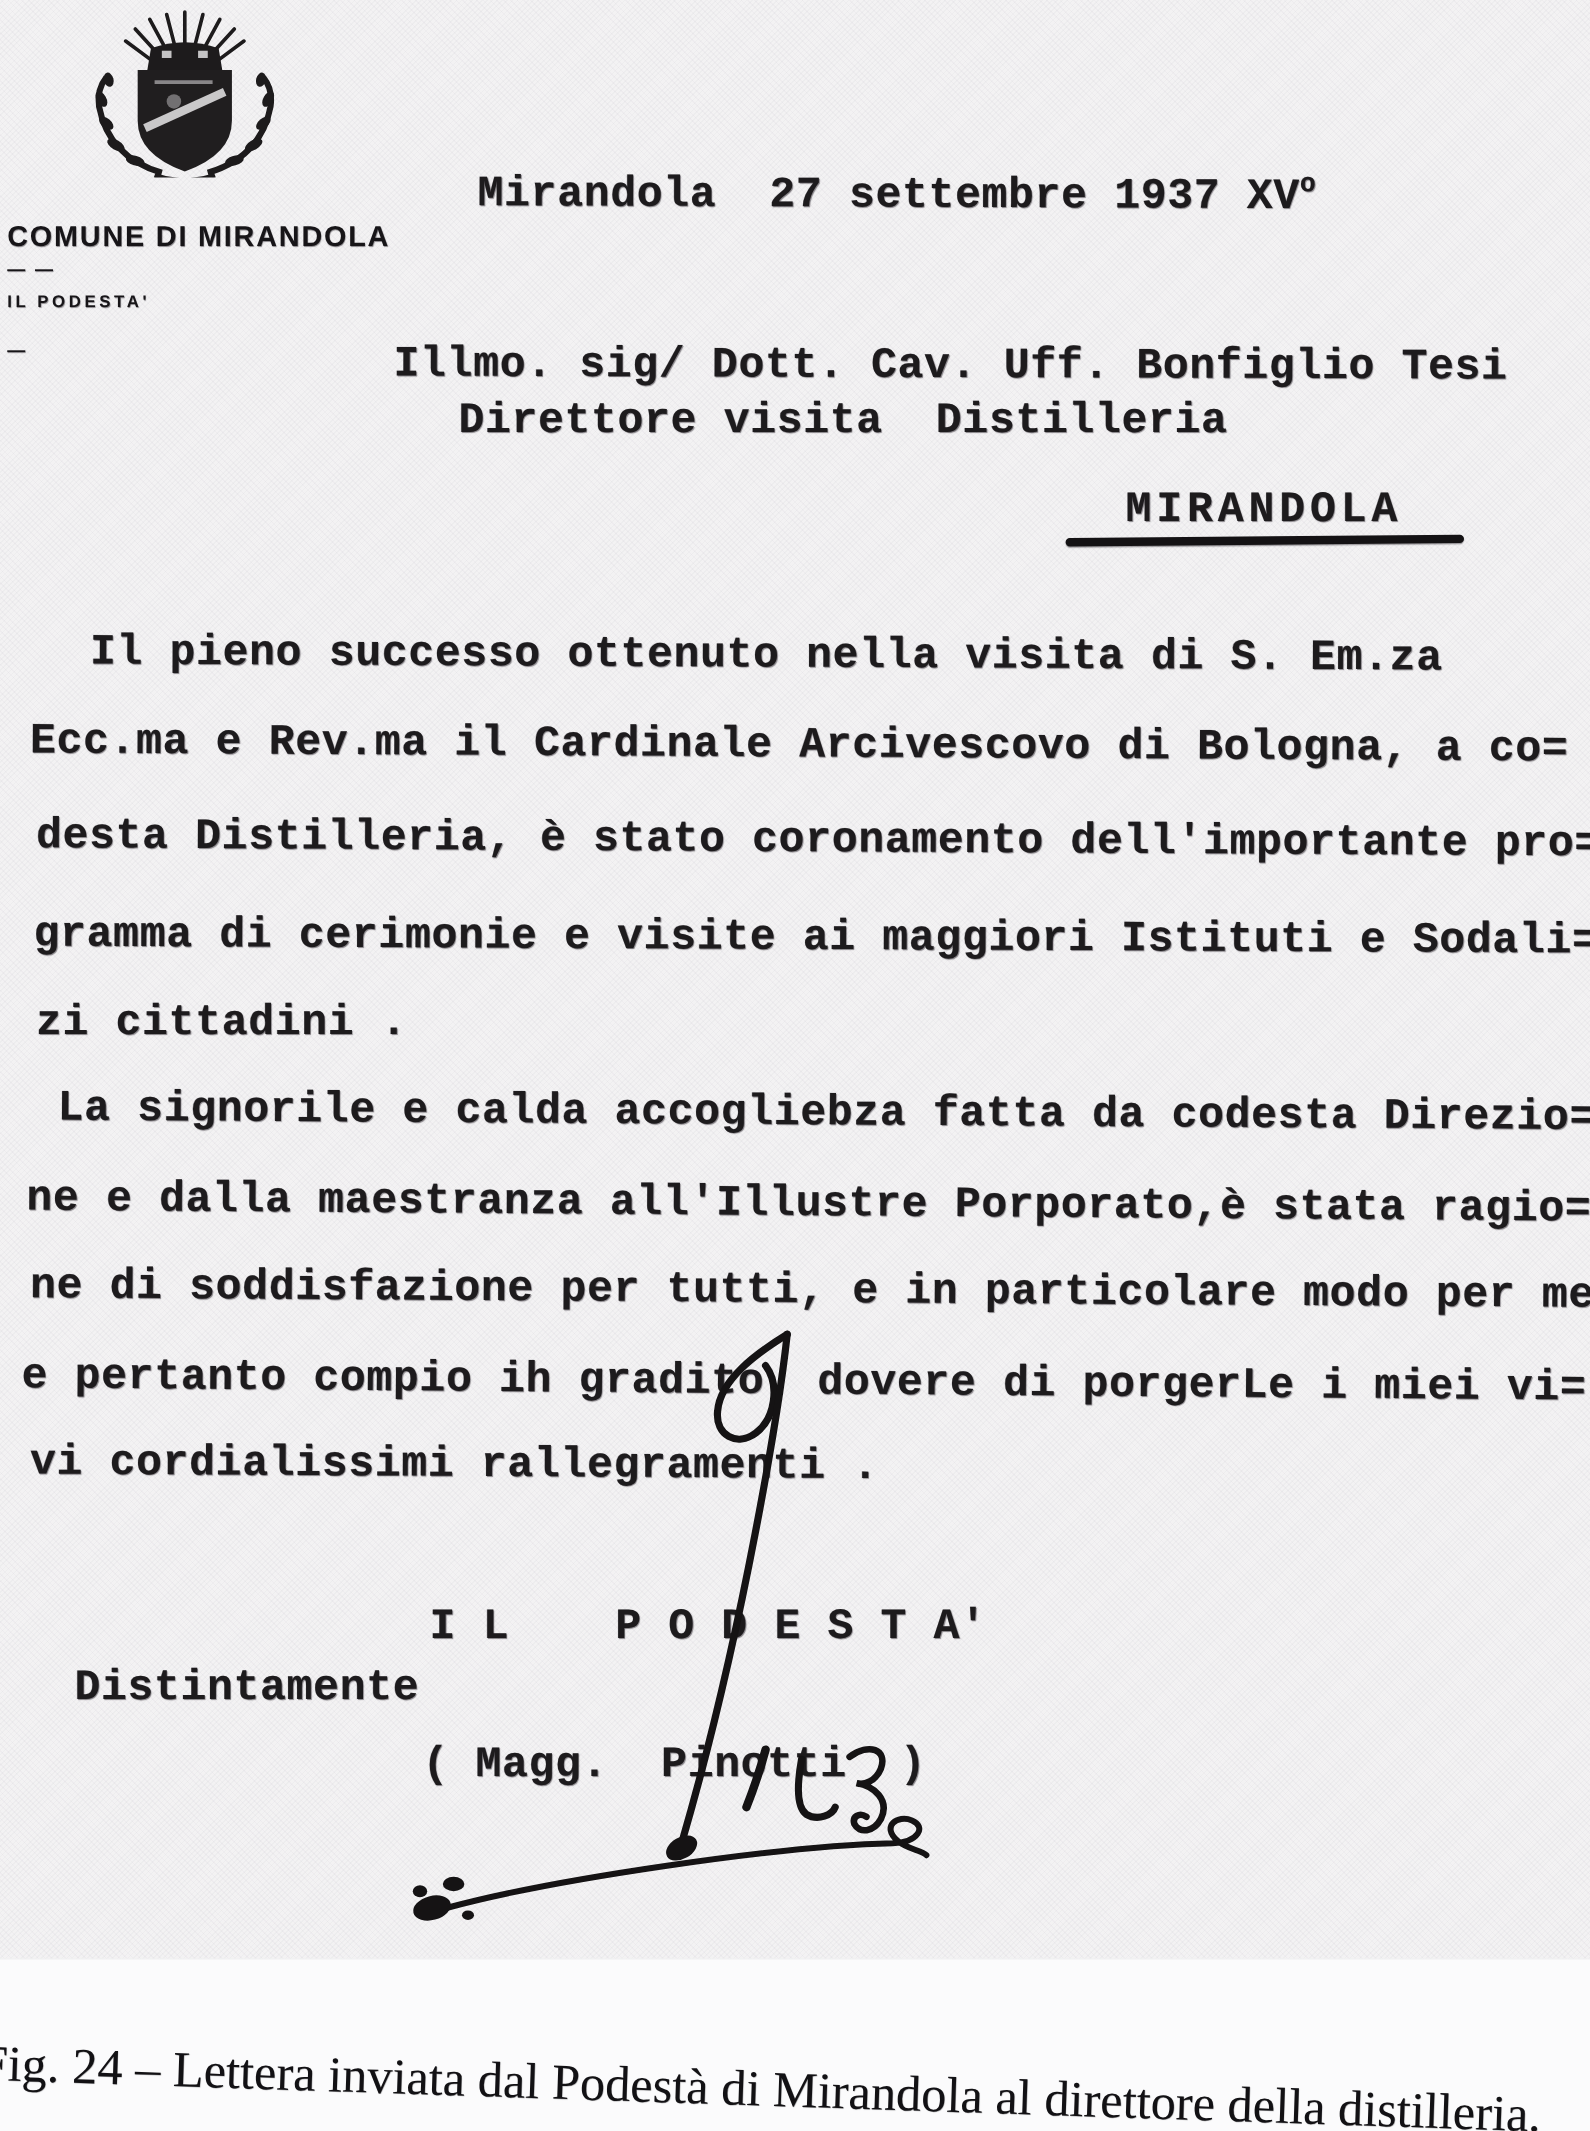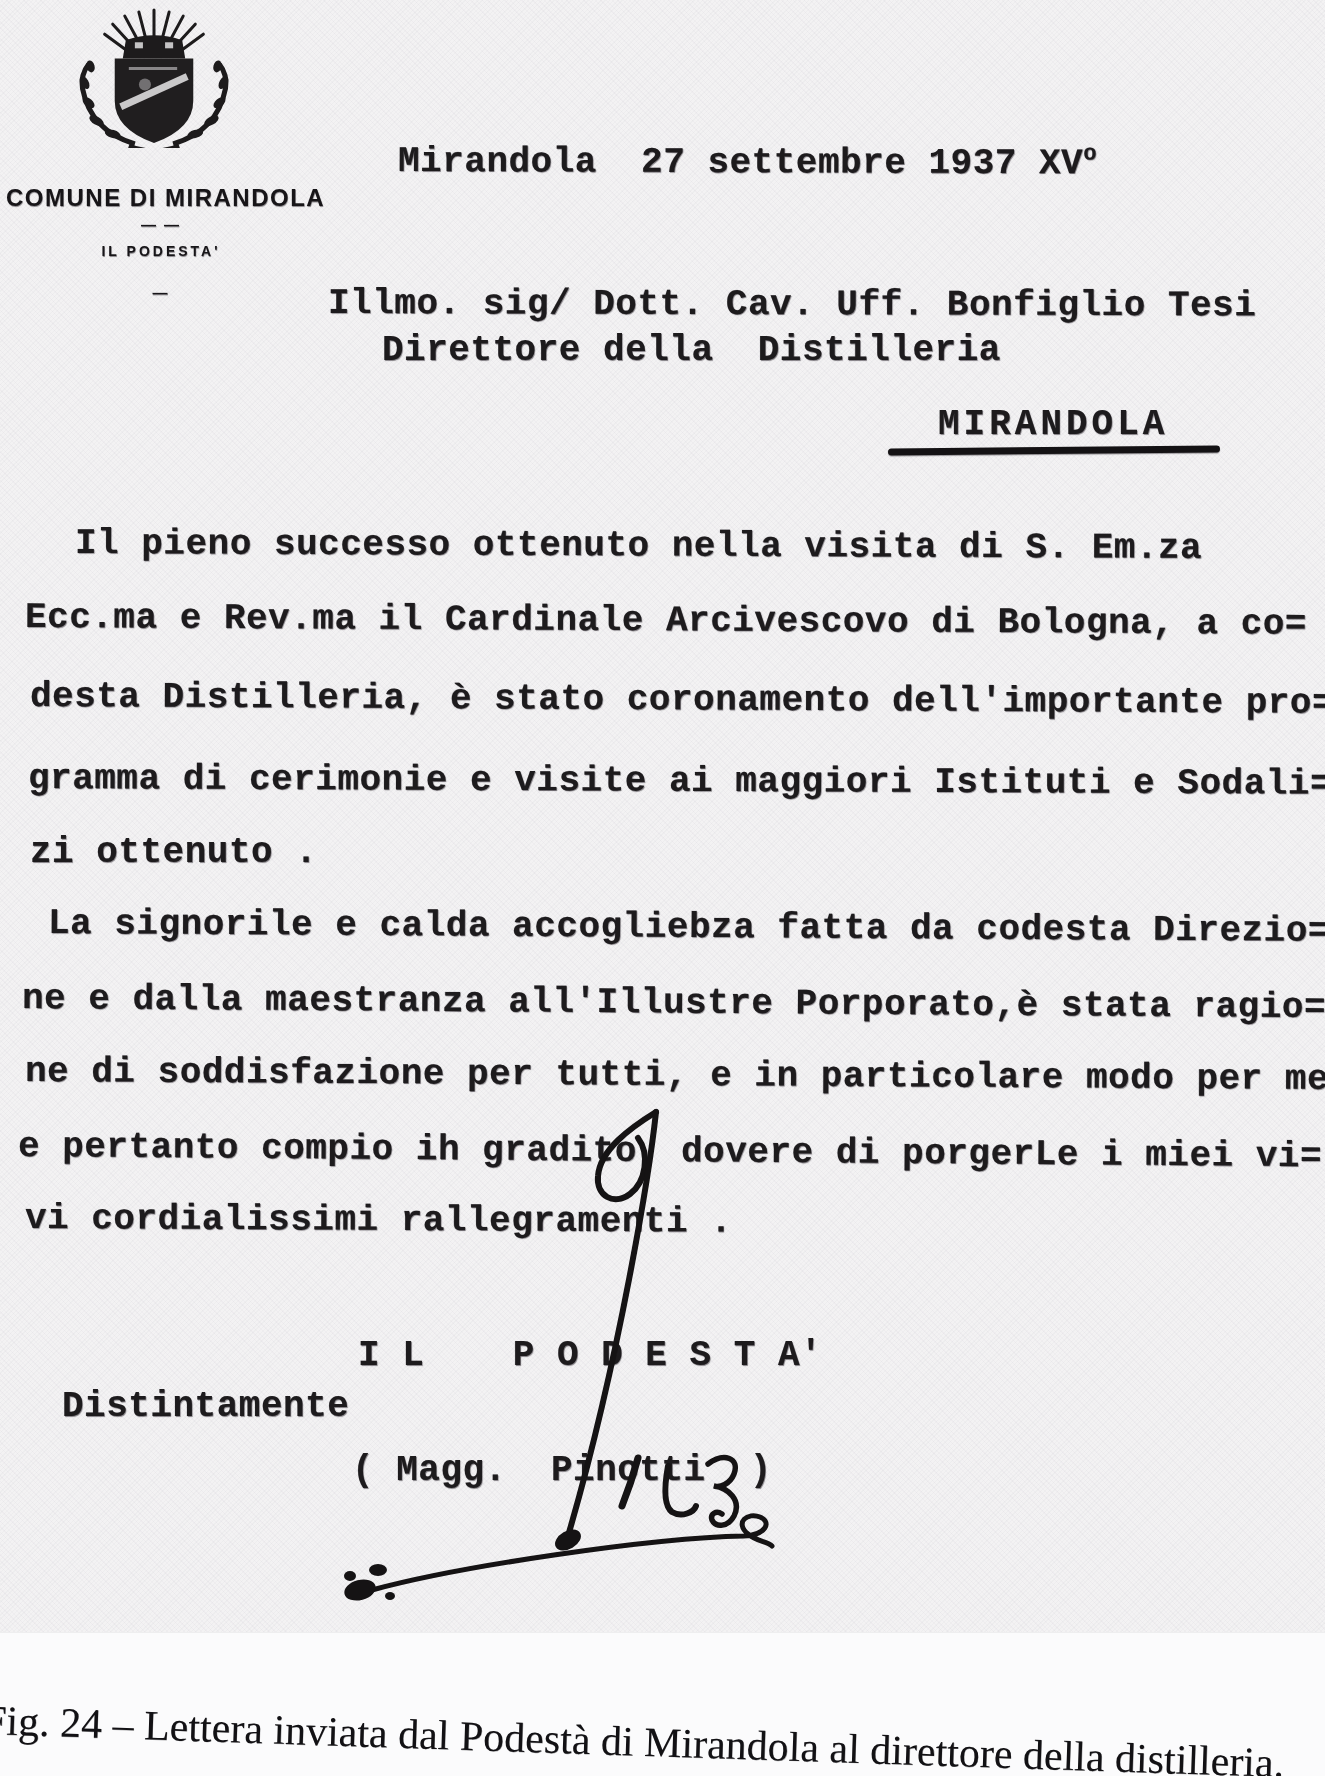--- a/index.html
+++ b/index.html
@@ -25,7 +25,7 @@
     transform-origin:left center;
   }
   .letterhead-sans{
-    position:absolute;left:6px;width:310px;text-align:center;
+    position:absolute;left:6px;width:310px;text-align:left;
     font-family:"Liberation Sans","DejaVu Sans",sans-serif;
     font-weight:700;color:#171518;white-space:pre;
     text-shadow:.5px .6px .7px rgba(20,16,22,.45);

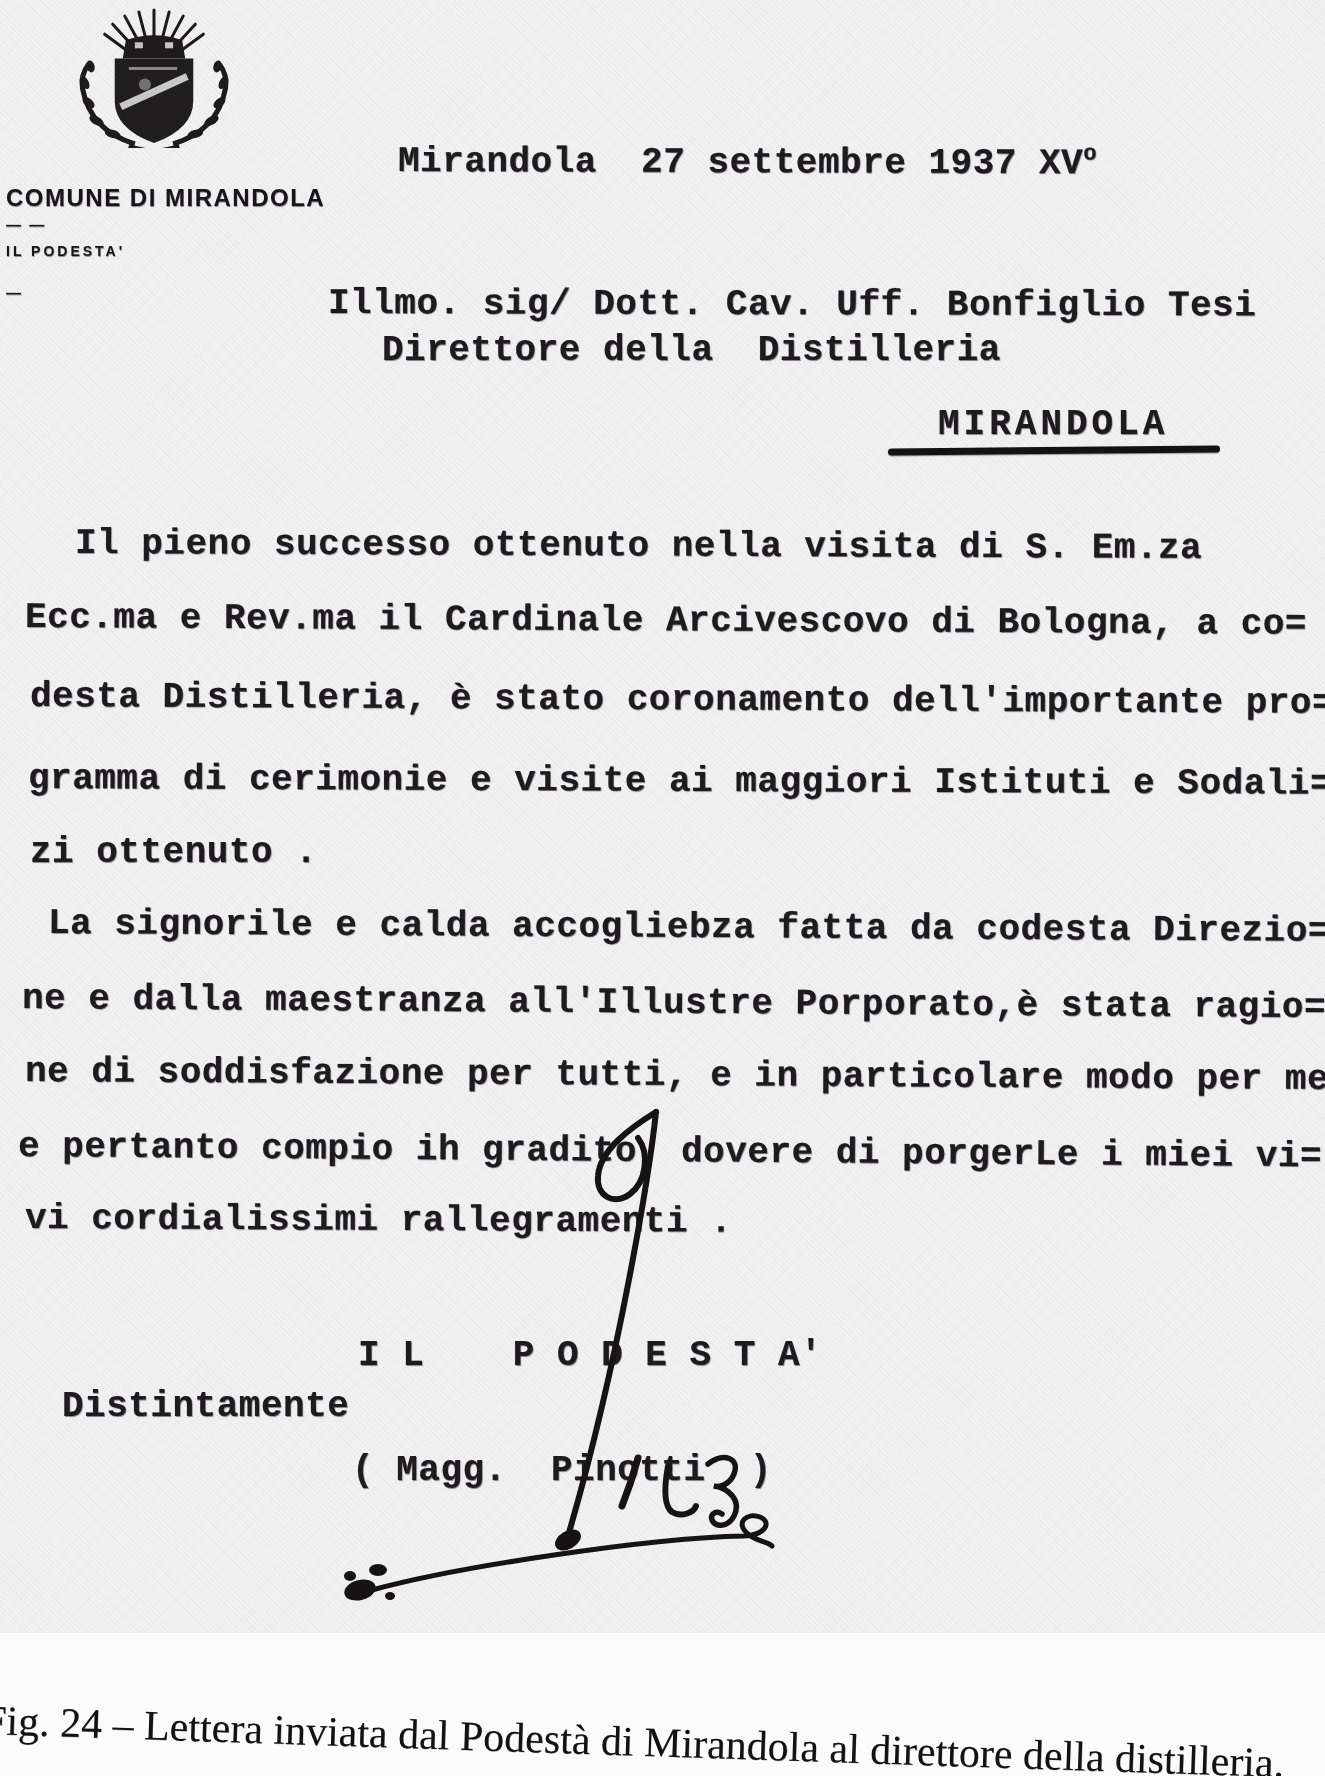--- a/index.html
+++ b/index.html
@@ -95,7 +95,7 @@
 <div class="tw" style="left:398px;top:138px;transform:rotate(.2deg)"><span>Mirandola  27 settembre 1937 XV</span><sup class="deg">o</sup></div>
 
 <div class="tw" style="left:328px;top:283px;transform:rotate(.15deg)">Illmo. sig/ Dott. Cav. Uff. Bonfiglio Tesi</div>
-<div class="tw" style="left:382px;top:330px">Direttore della  Distilleria</div>
+<div class="tw" style="left:382px;top:330px">Direttore visita  Distilleria</div>
 <div class="tw" style="left:938px;top:404px;letter-spacing:4px">MIRANDOLA</div>
 <div class="city-underline"></div>
 

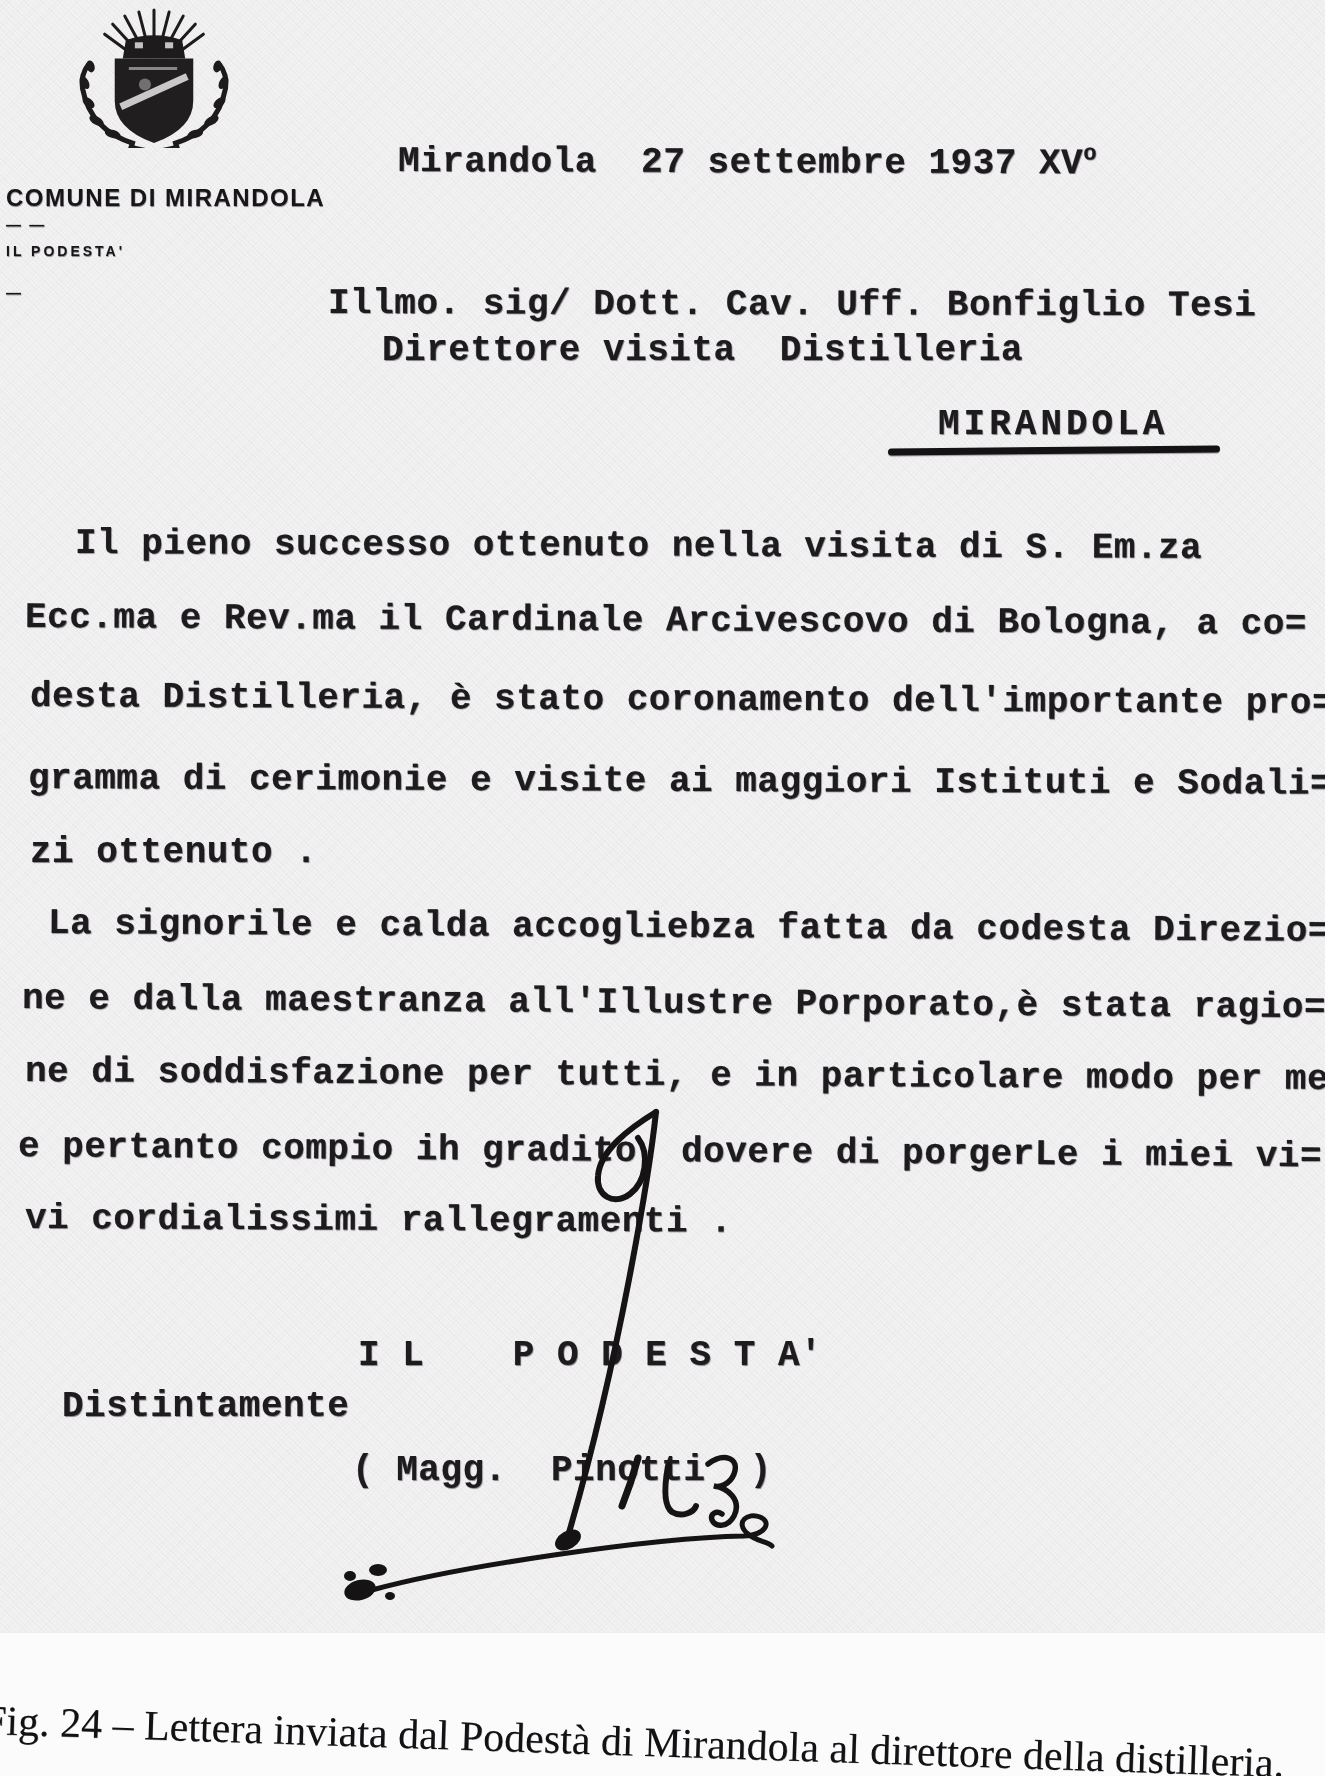--- a/index.html
+++ b/index.html
@@ -103,7 +103,7 @@
 <div class="tw" style="left:25px;top:597px;transform:rotate(.3deg)">Ecc.ma e Rev.ma il Cardinale Arcivescovo di Bologna, a co=</div>
 <div class="tw" style="left:30px;top:676px;transform:rotate(.3deg)">desta Distilleria, è stato coronamento dell'importante pro=</div>
 <div class="tw" style="left:28px;top:758px;transform:rotate(.25deg)">gramma di cerimonie e visite ai maggiori Istituti e Sodali=</div>
-<div class="tw" style="left:30px;top:832px">zi ottenuto .</div>
+<div class="tw" style="left:30px;top:832px">zi cittadini .</div>
 <div class="tw" style="left:48px;top:903px;transform:rotate(.35deg)">La signorile e calda accogliebza fatta da codesta Direzio=</div>
 <div class="tw" style="left:22px;top:978px;transform:rotate(.4deg)">ne e dalla maestranza all'Illustre Porporato,è stata ragio=</div>
 <div class="tw" style="left:25px;top:1051px;transform:rotate(.35deg)">ne di soddisfazione per tutti, e in particolare modo per me</div>

